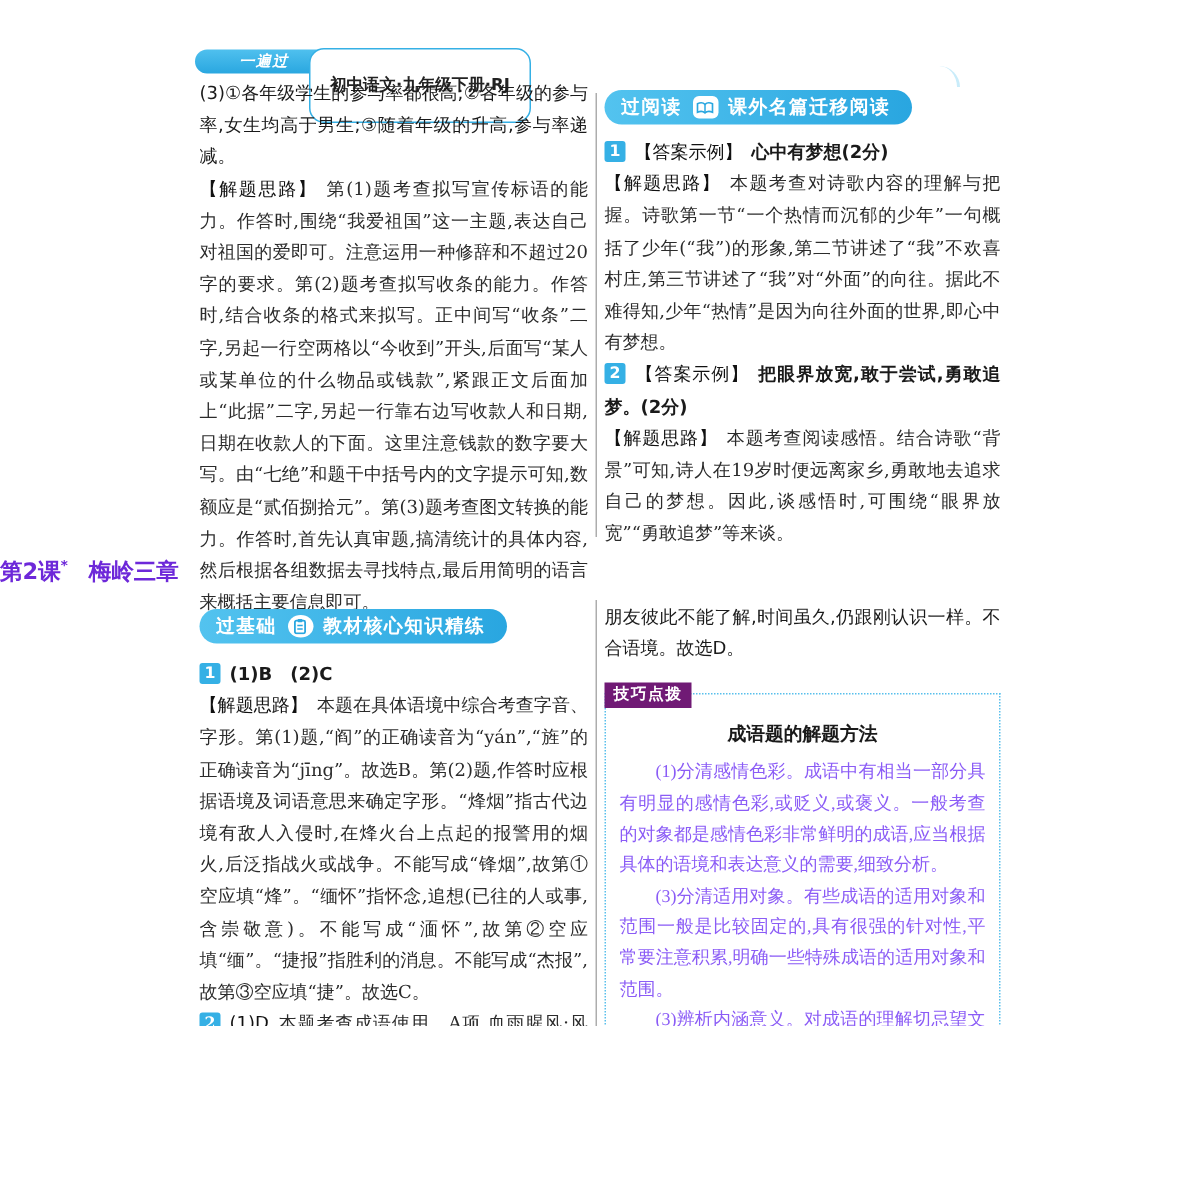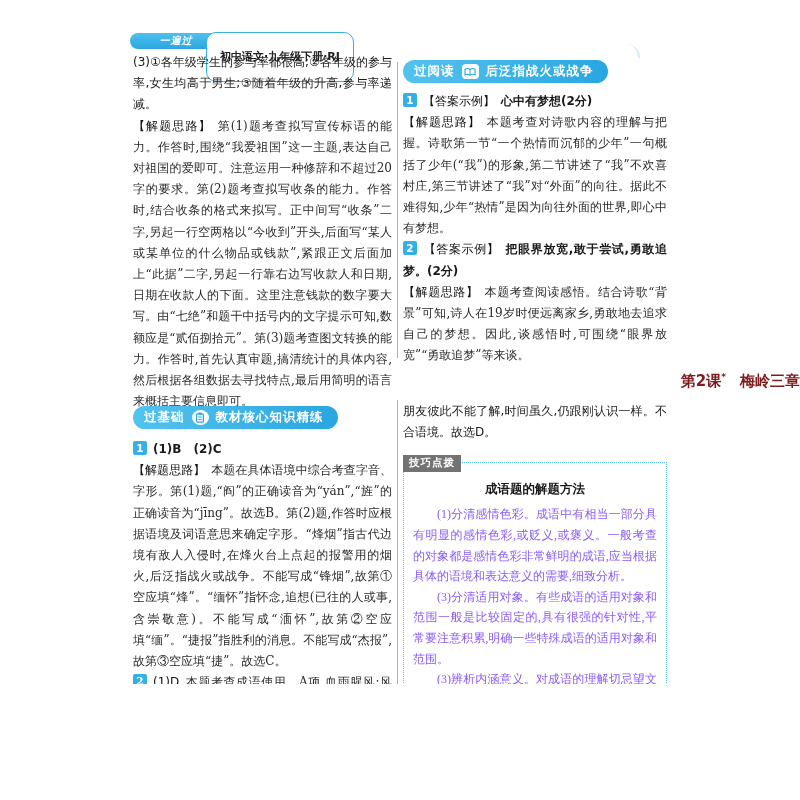--- a/index.html
+++ b/index.html
@@ -133,7 +133,7 @@
           <line x1="6" y1="2.6" x2="6" y2="8.3" stroke="#2aa7e0" stroke-width="1"></line>
         </svg>
       </span>
-      <span class="title">后泛指战火或战争</span>
+      <span class="title">课外名篇迁移阅读</span>
     </div>
     <div class="gap8"></div>
     <div class="para">

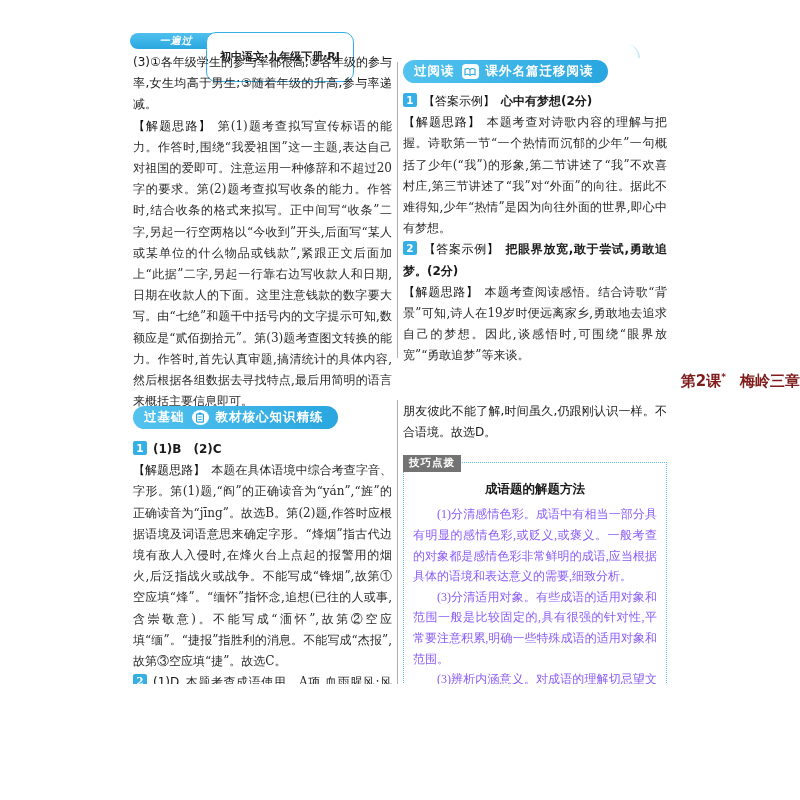--- a/index.html
+++ b/index.html
@@ -47,8 +47,8 @@
   .icon-wrap.book{border-radius:4px;}
 
   
-  .chapter{position:absolute;top:372px;left:0;width:800px;text-align:right;
-           font-size:15px;font-weight:bold;color:#7f1d1d;}
+  .chapter{position:absolute;top:372px;left:0;width:800px;text-align:left;
+           font-size:15px;font-weight:bold;color:#6d28d9;}
   .chapter .t2{margin-left:14px;}
   .chapter sup{font-size:9px;}
 

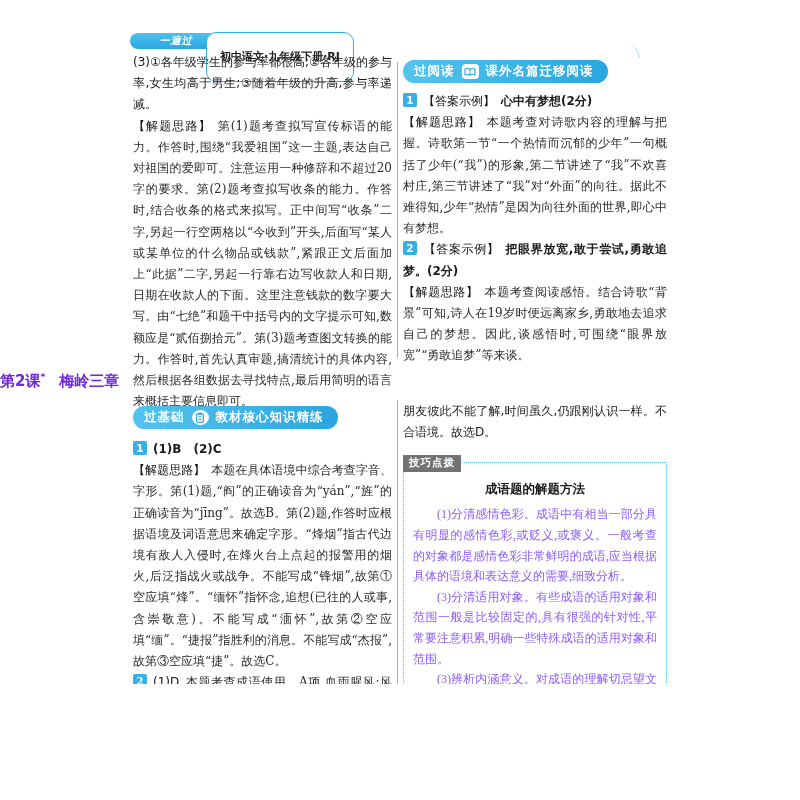--- a/index.html
+++ b/index.html
@@ -54,7 +54,7 @@
 
   
   .tipbox{position:relative;margin-top:19px;border:1px dotted #58bfec;padding:16px 9px 9px;}
-  .tip-label{position:absolute;top:-8px;left:-1px;background:#737373;color:#fff;
+  .tip-label{position:absolute;top:-8px;left:-1px;background:#701a75;color:#fff;
              font-size:10.5px;font-weight:bold;padding:1px 6px 2px;letter-spacing:1px;}
   .tip-title{text-align:center;font-weight:bold;font-size:12.5px;margin:2px 0 6px;}
   .tip-para{font-size:12px;line-height:20.6px;text-align:justify;text-indent:2em;

